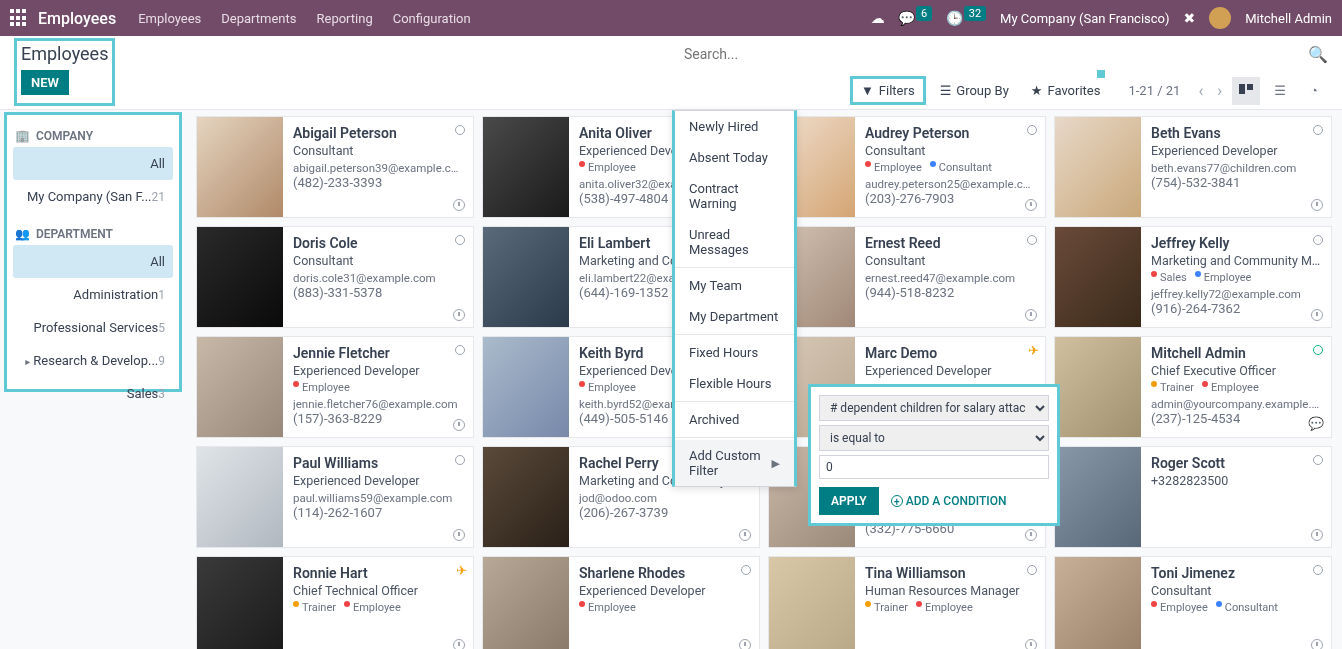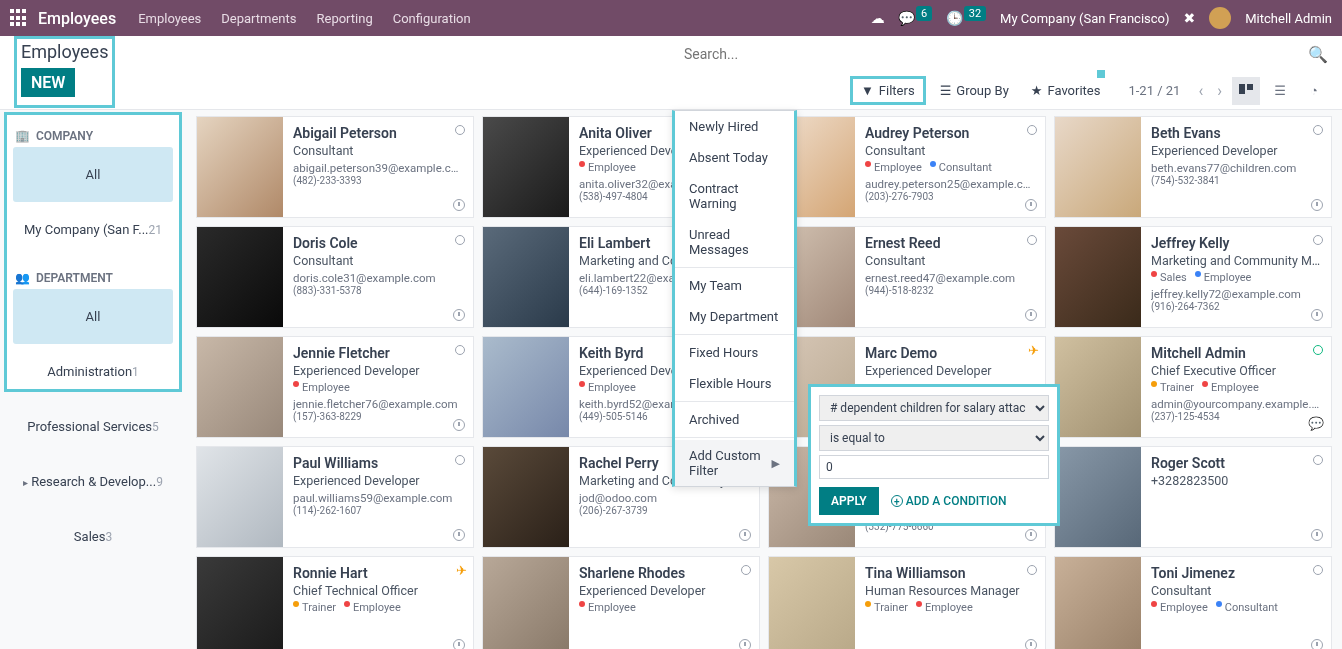--- a/index.html
+++ b/index.html
@@ -26,7 +26,7 @@
 .tool-left { display:flex; align-items:center; }
 .tool-left-hl { border: 3px solid #5fc9d6; padding: 2px 4px 8px 4px; margin-top:-38px; background:#fff; }
 .page-title { font-size: 18px; color: #374151; font-weight: 400; display:block; margin-bottom:6px; }
-.btn-new { background: #017e84; color: #fff; border: none; padding: 5px 10px; font-size: 16px; font-weight: 600; cursor: pointer; text-align: center; }
+.btn-new { background: #017e84; color: #fff; border: none; padding: 5px 10px; font-size: 13px; font-weight: 600; cursor: pointer; text-align: center; }
 .tool-right { margin-left: auto; display: flex; align-items: center; gap: 6px; position:relative; }
 .filter-pill { display: flex; align-items: center; gap: 5px; padding: 4px 8px; color: #374151; cursor: pointer; font-size: 13px; }
 .filter-pill.hl { border: 3px solid #5fc9d6; }

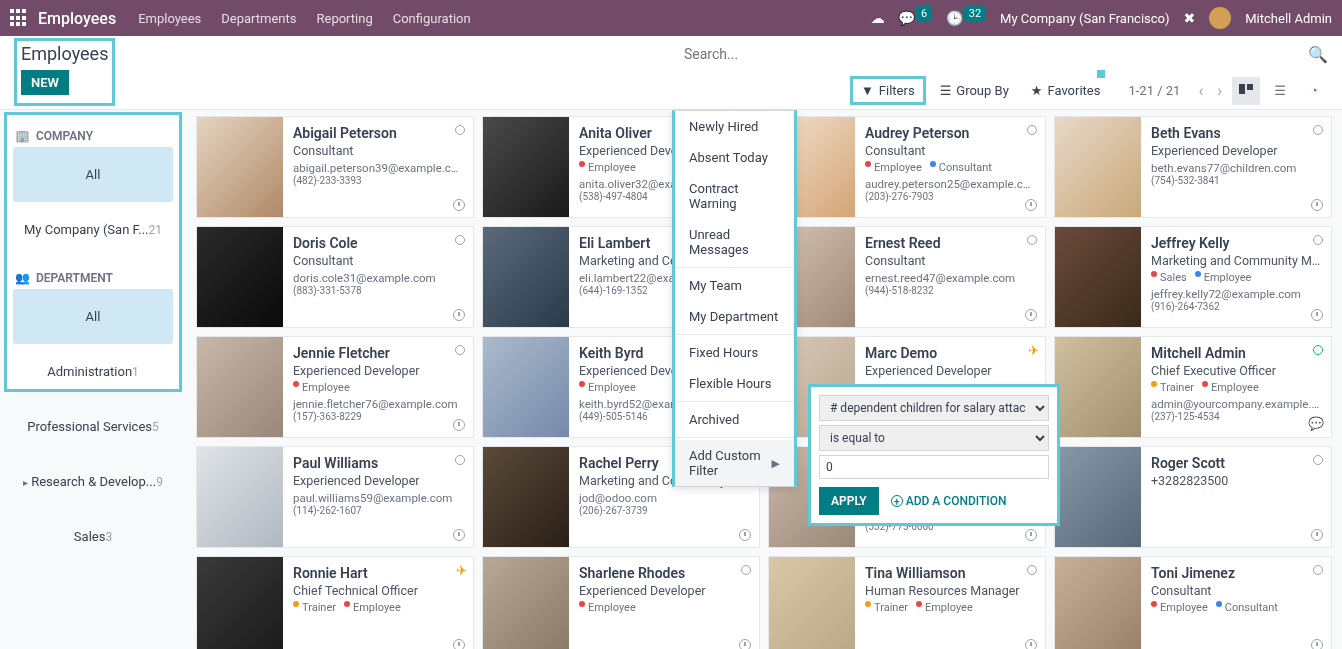--- a/index.html
+++ b/index.html
@@ -54,7 +54,7 @@
 .main { display: flex; height: calc(649px - 110px); }
 .sidebar { width: 178px; border: 3px solid #5fc9d6; padding: 10px 6px; background:#fff; margin:2px 4px 0 4px; height:280px; }
 .side-head { display: flex; align-items: center; gap: 6px; font-size: 12px; font-weight: 600; color: #6b7280; margin: 4px 0 4px 2px; }
-.side-row { display: flex; justify-content: center; align-items: center; padding: 20px 8px; font-size: 13px; color: #374151; cursor: pointer; border-radius: 3px; }
+.side-row { display: flex; justify-content: flex-end; align-items: center; padding: 9px 8px; font-size: 13px; color: #374151; cursor: pointer; border-radius: 3px; }
 .side-row.active { background: #cfe8f3; }
 .side-row .cnt { color: #9ca3af; font-size: 12px; }
 .side-row .chev { font-size:10px; color:#6b7280; margin-right:3px; }

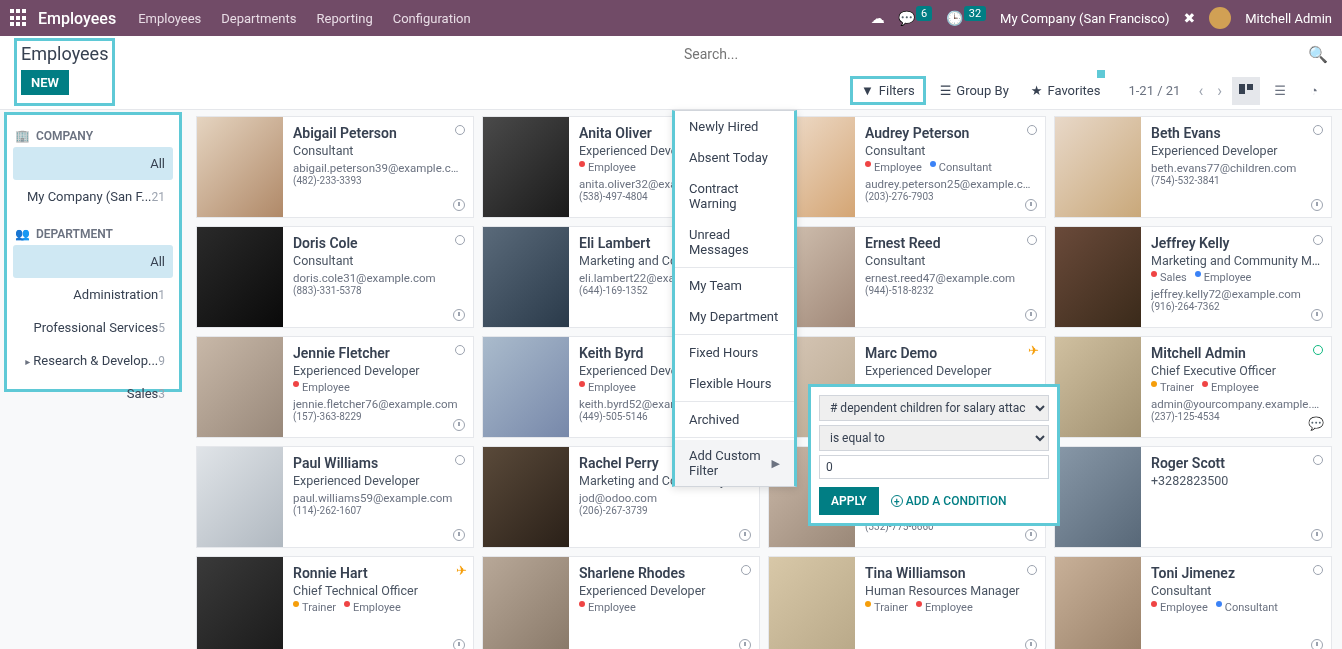--- a/index.html
+++ b/index.html
@@ -71,7 +71,7 @@
 .card .tag { font-size: 11px; color: #6b7280; display: flex; gap: 3px; }
 .card .tag .dot { width: 6px; height: 6px; border-radius: 50%; }
 .card .email { font-size: 11.5px; color: #6b7280; white-space:nowrap; overflow:hidden; text-overflow:ellipsis; }
-.card .phone { font-size: 10px; color: #6b7280; }
+.card .phone { font-size: 13px; color: #6b7280; }
 .card .status { position: absolute; top: 8px; right: 8px; width: 10px; height: 10px; border: 1.5px solid #9ca3af; border-radius: 50%; }
 .card .status.green { border-color:#10b981; }
 .card .clock { position: absolute; bottom: 6px; right: 8px; width: 12px; height: 12px; border: 1.5px solid #9ca3af; border-radius: 50%; }

